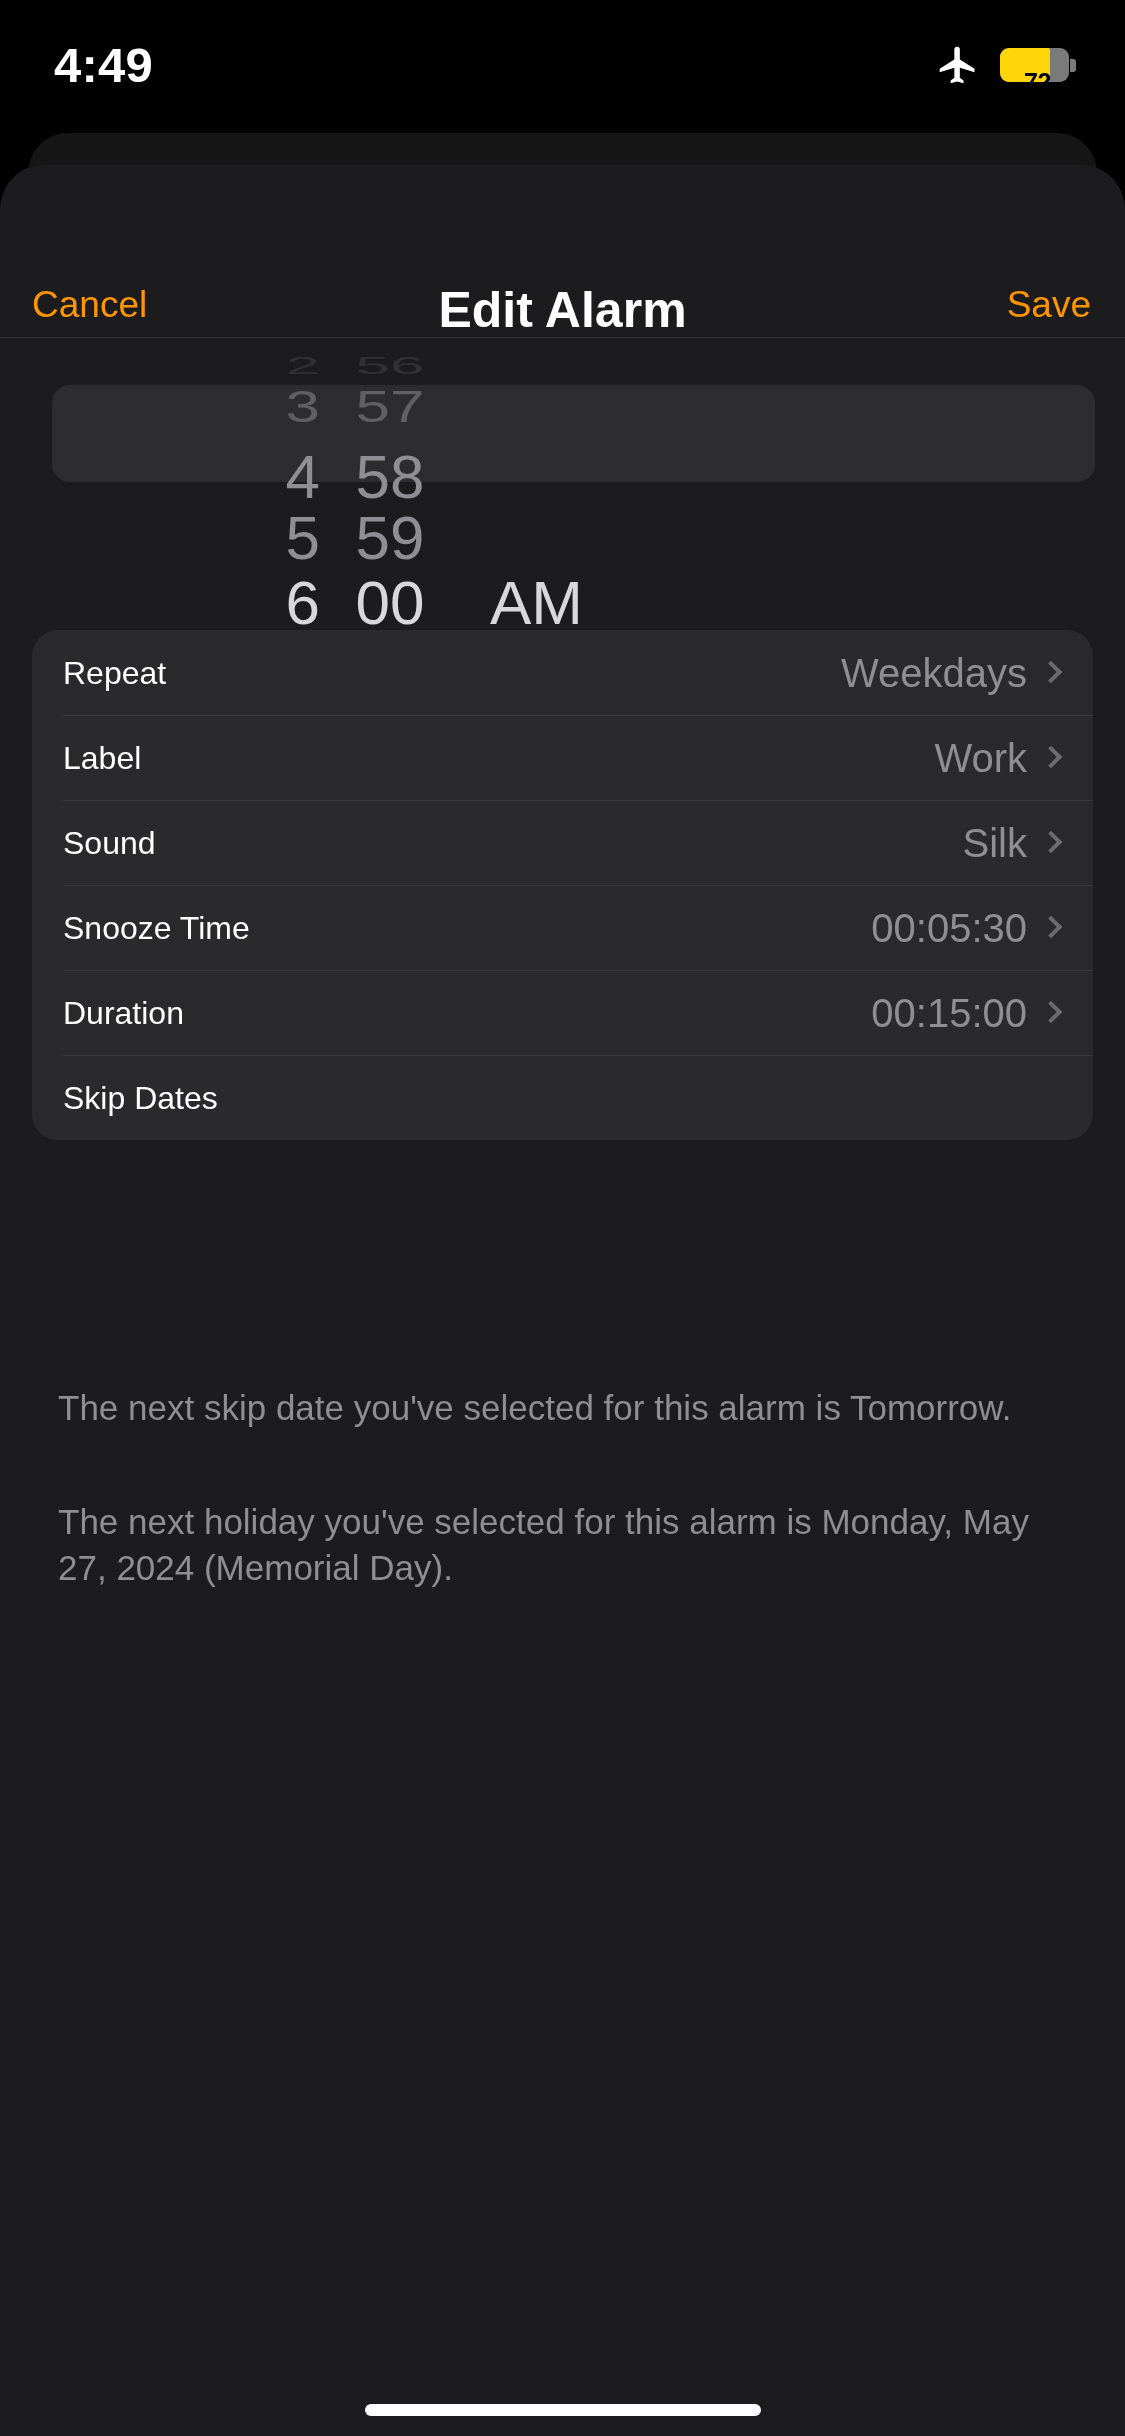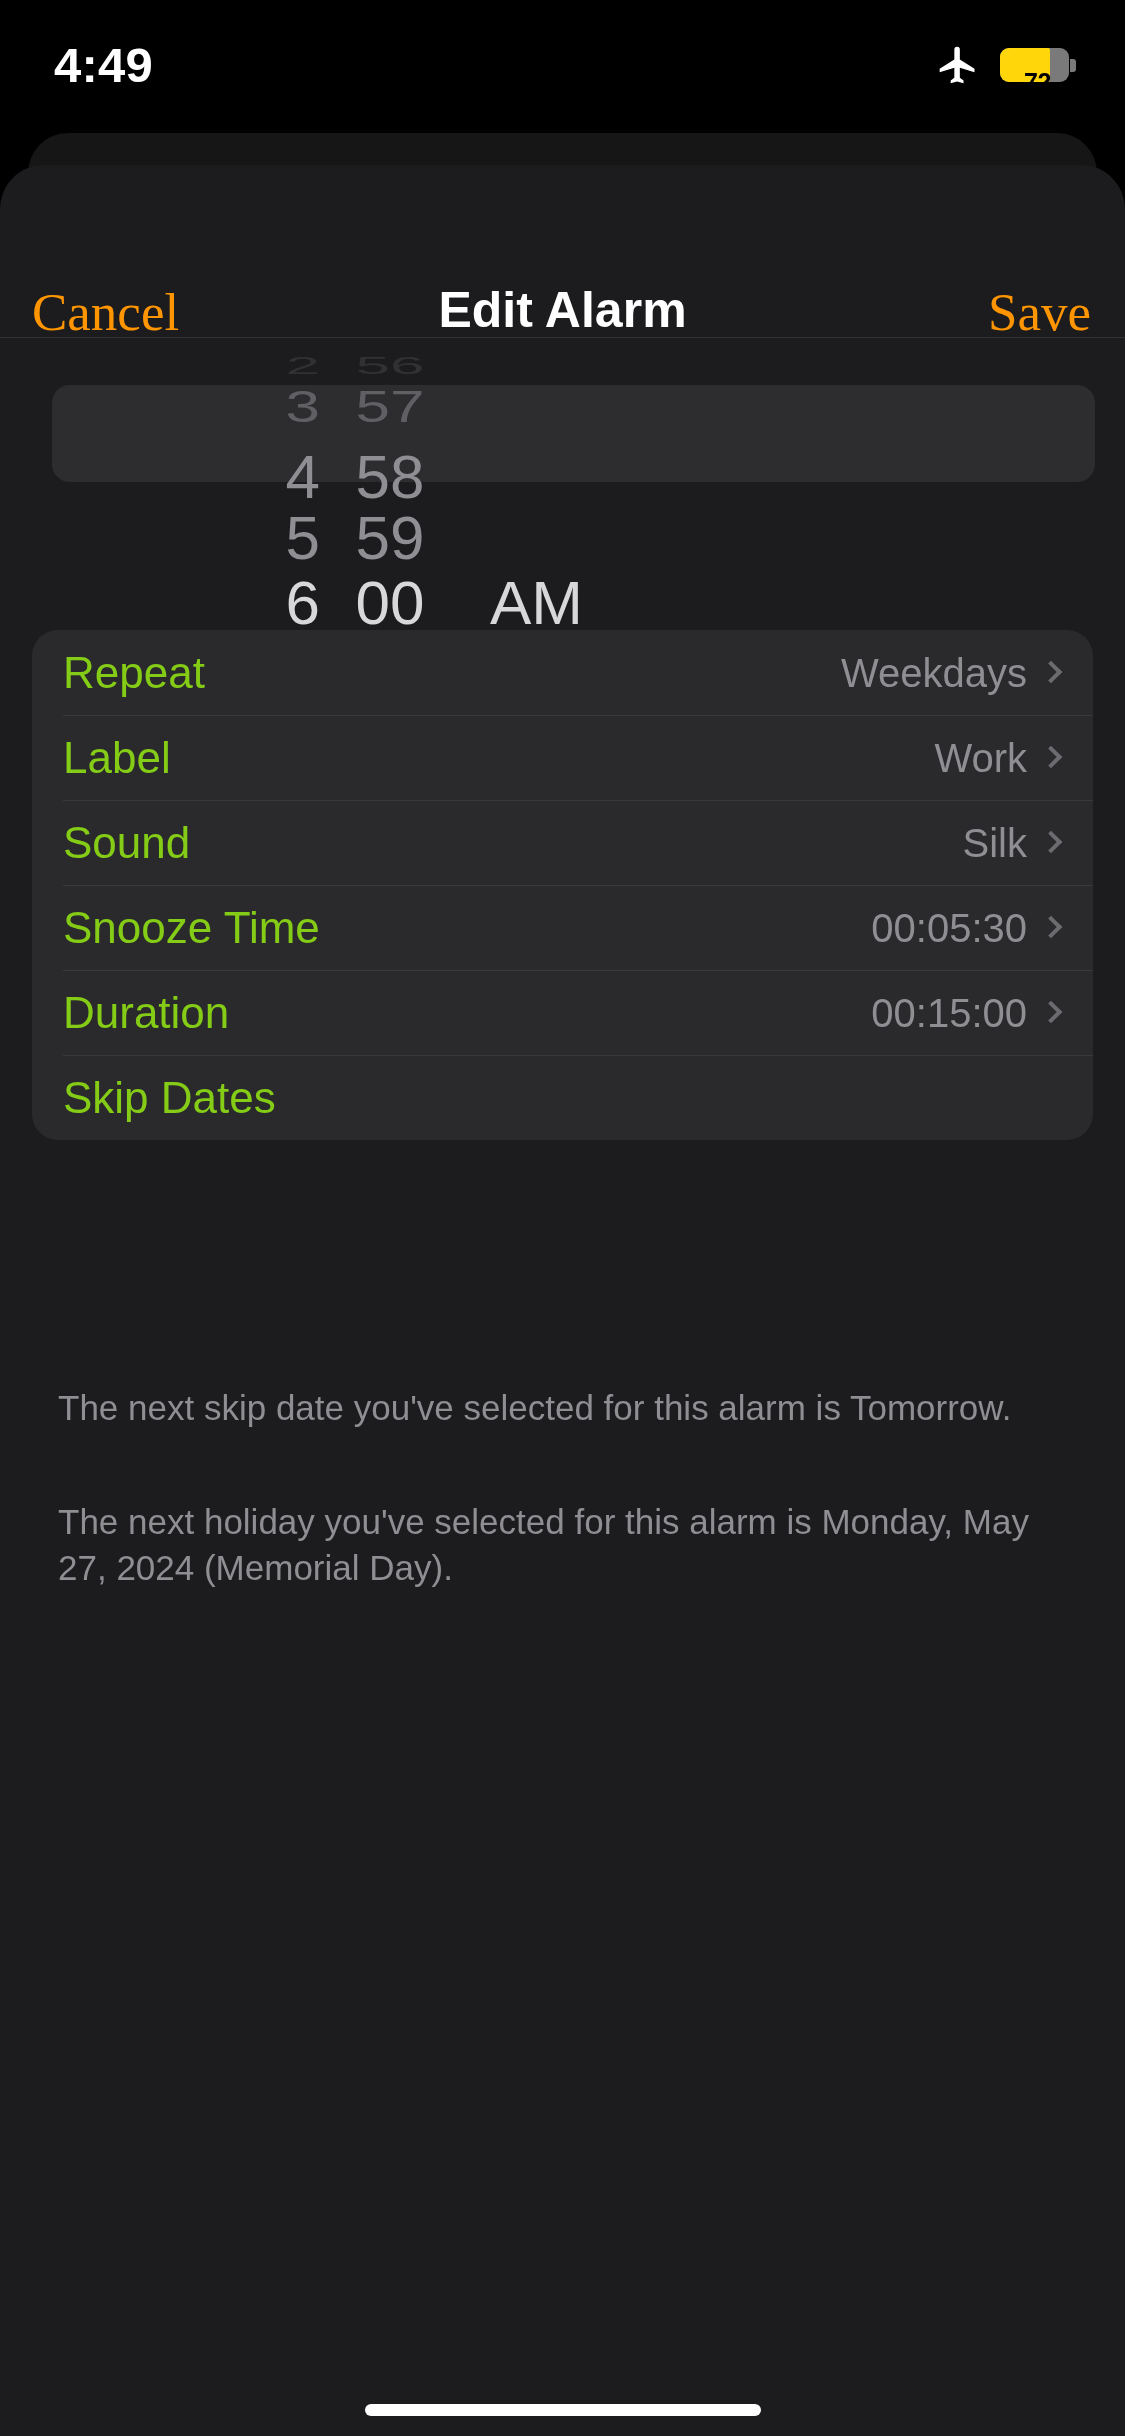--- a/index.html
+++ b/index.html
@@ -62,8 +62,8 @@
     border-bottom:1px solid #333336;
   }
   .nav-btn {
-    font-size:53px; color:#FF9500; line-height:1;
-    background:none; border:none; font-family:Liberation Serif, serif; cursor:pointer;
+    font-size:37px; color:#FF9500; line-height:1;
+    background:none; border:none; font-family:Liberation Sans, sans-serif; cursor:pointer;
     padding:0;
   }
   .nav-cancel { position:absolute; left:32px; top:121px; }

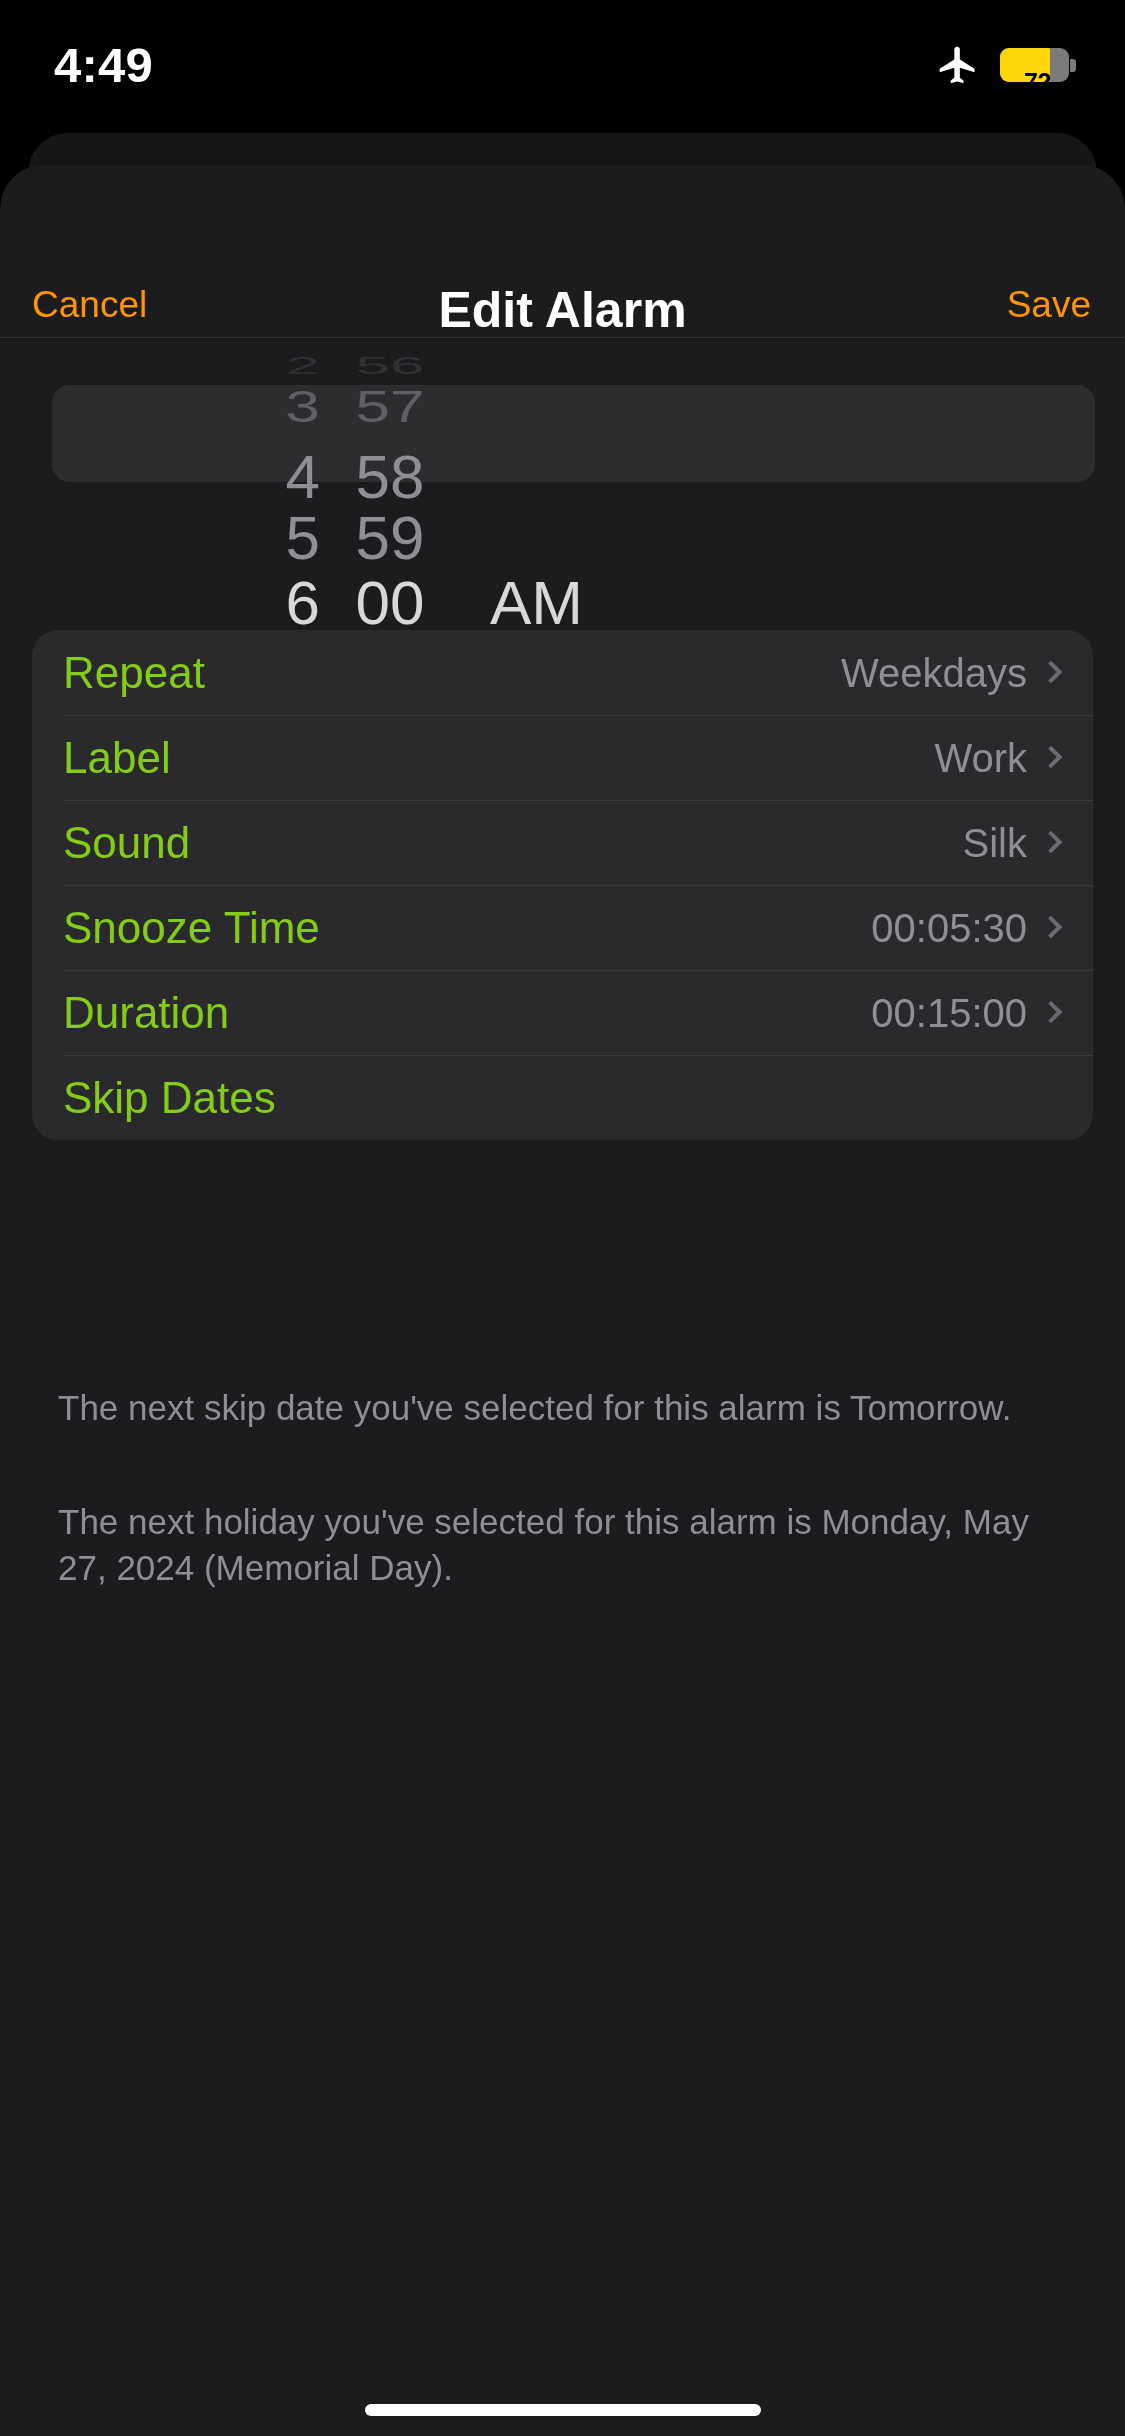--- a/index.html
+++ b/index.html
@@ -115,7 +115,7 @@
     content:""; position:absolute; left:31px; right:0; top:0;
     height:1px; background:#3a3a3c;
   }
-  .row-label { color:#84cc16; font-size:44px; line-height:1; }
+  .row-label { color:#ffffff; font-size:32px; line-height:1; }
   .row-right { display:flex; align-items:center; gap:16px; }
   .row-value { color:#8e8e93; font-size:40px; line-height:1; }
   .chevron {

